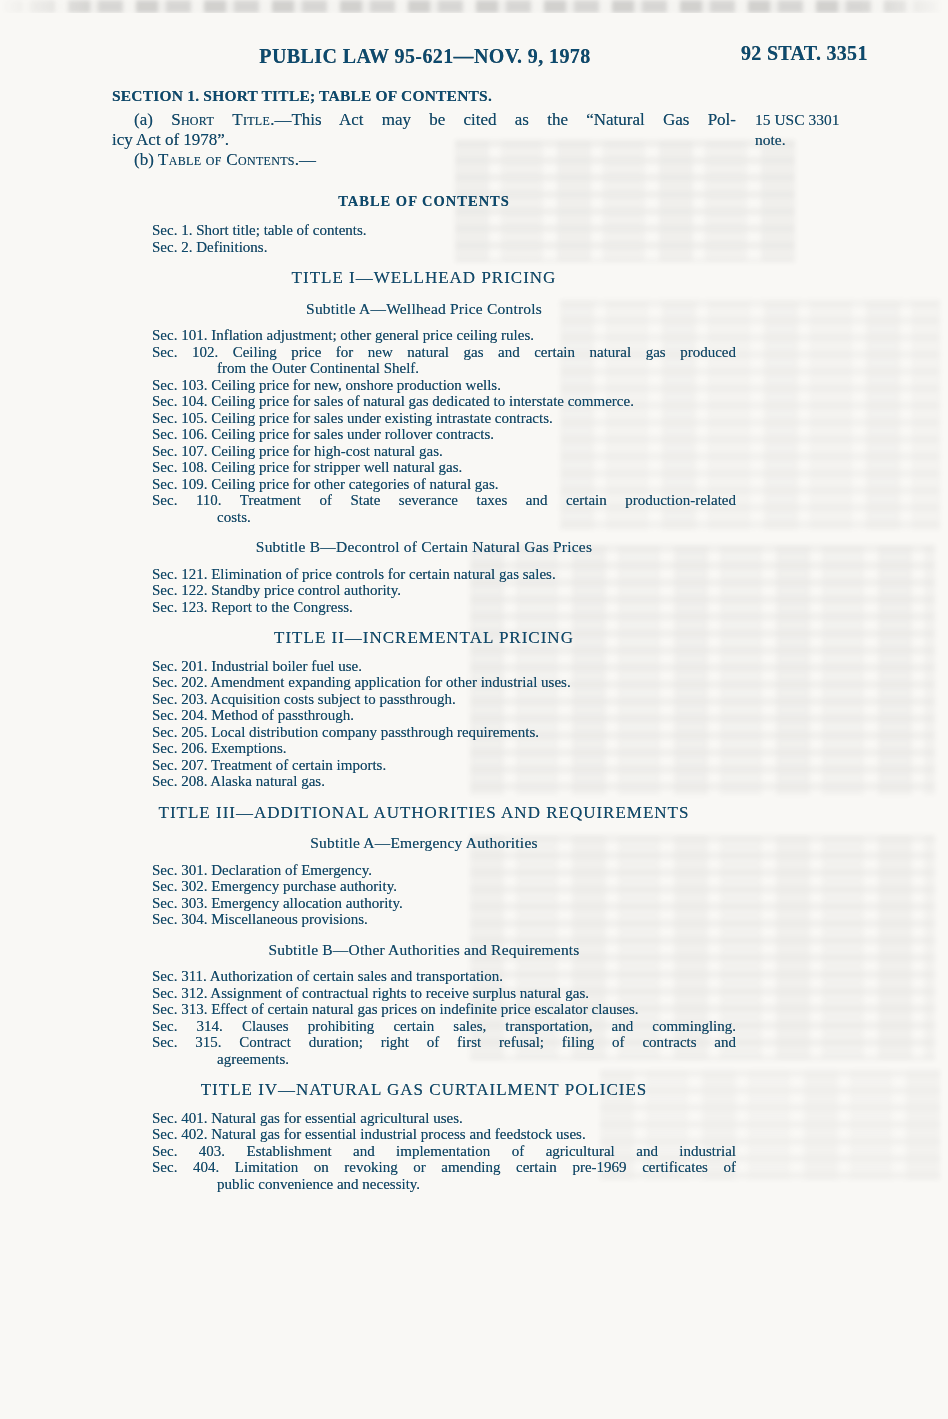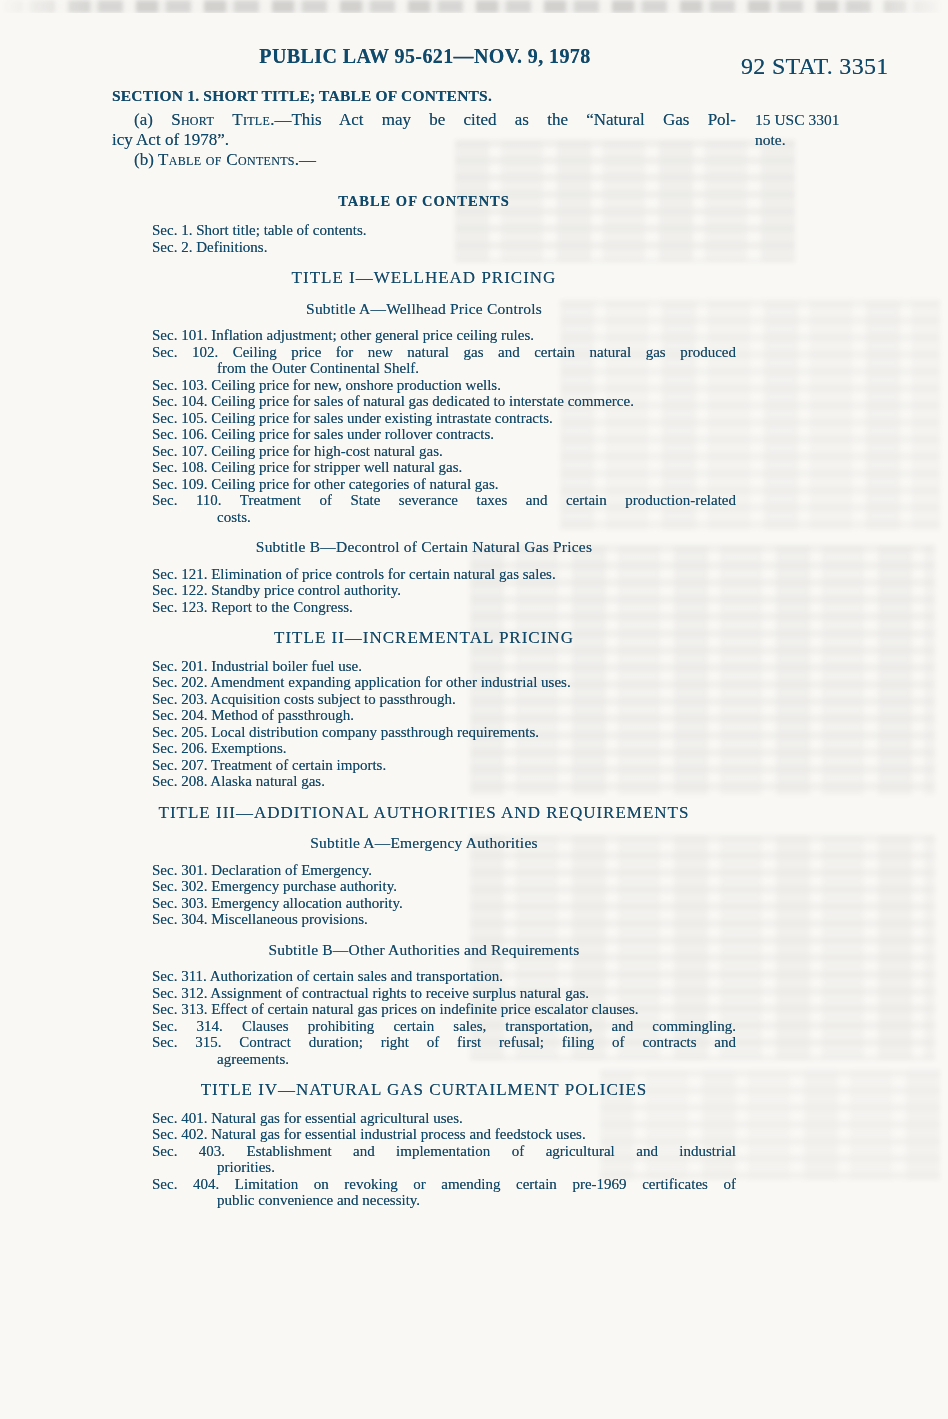--- a/index.html
+++ b/index.html
@@ -53,8 +53,8 @@
   }
   .header-stat {
     position: absolute;
-    top: 53px; left: 741px; width: 200px;
-    font-size: 24px; font-weight: normal;
+    top: 42px; left: 741px; width: 200px;
+    font-size: 20px; font-weight: bold;
     letter-spacing: .3px;
     text-shadow: 0 0 .5px rgba(25,23,21,.6);
   }

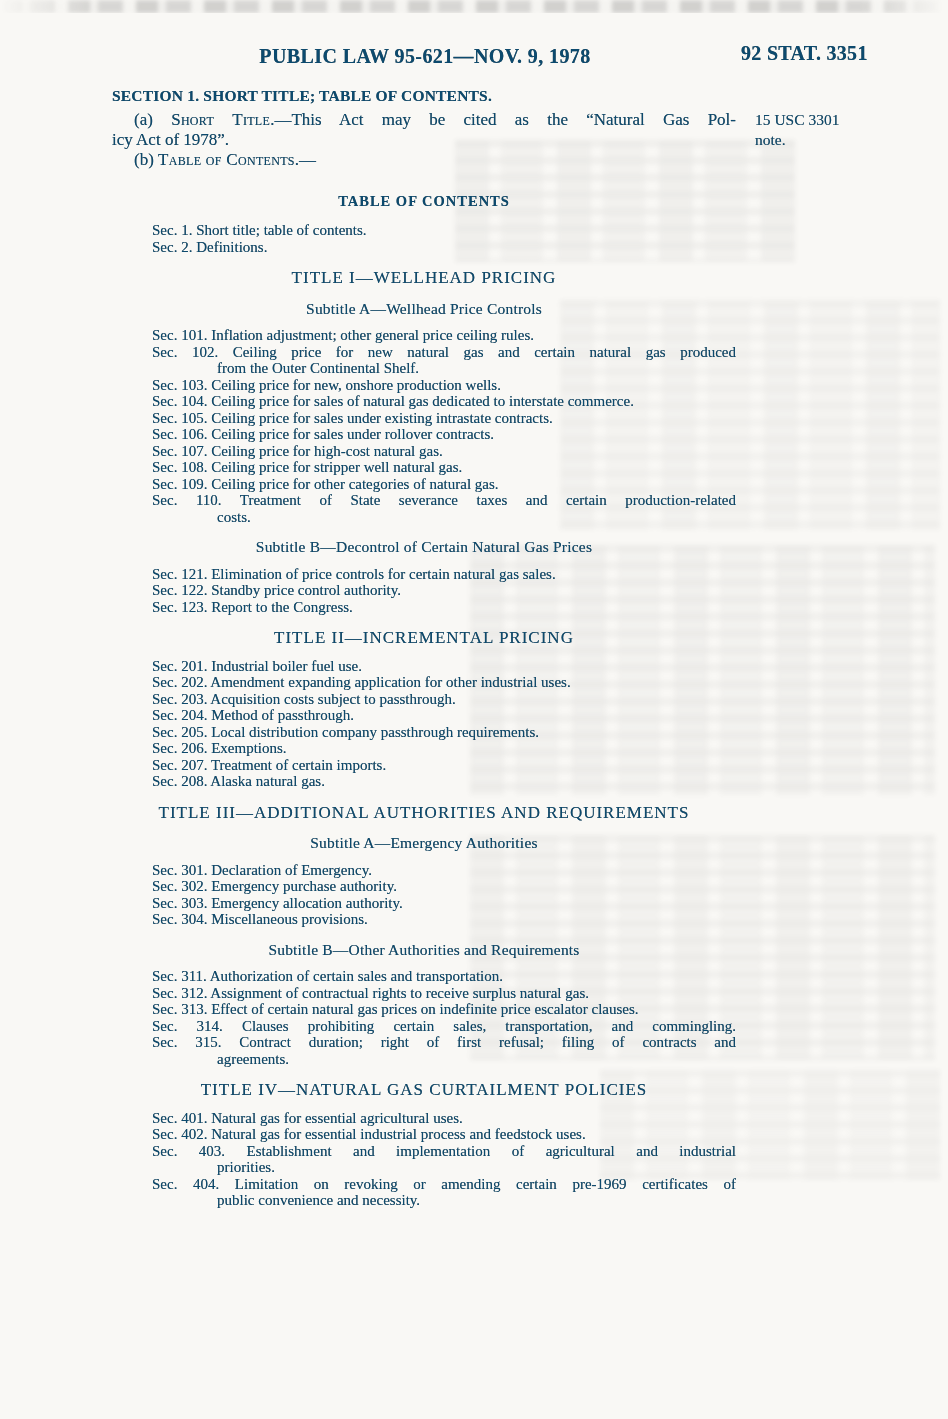--- a/index.html
+++ b/index.html
@@ -266,7 +266,6 @@
         </div>
         <div class="toc-entry">
           <span class="toc-line just"><span class="toc-num">Sec. 403. </span>Establishment and implementation of agricultural and industrial</span>
-          <span class="toc-line cont">priorities.</span>
         </div>
         <div class="toc-entry">
           <span class="toc-line just"><span class="toc-num">Sec. 404. </span>Limitation on revoking or amending certain pre-1969 certificates of</span>

